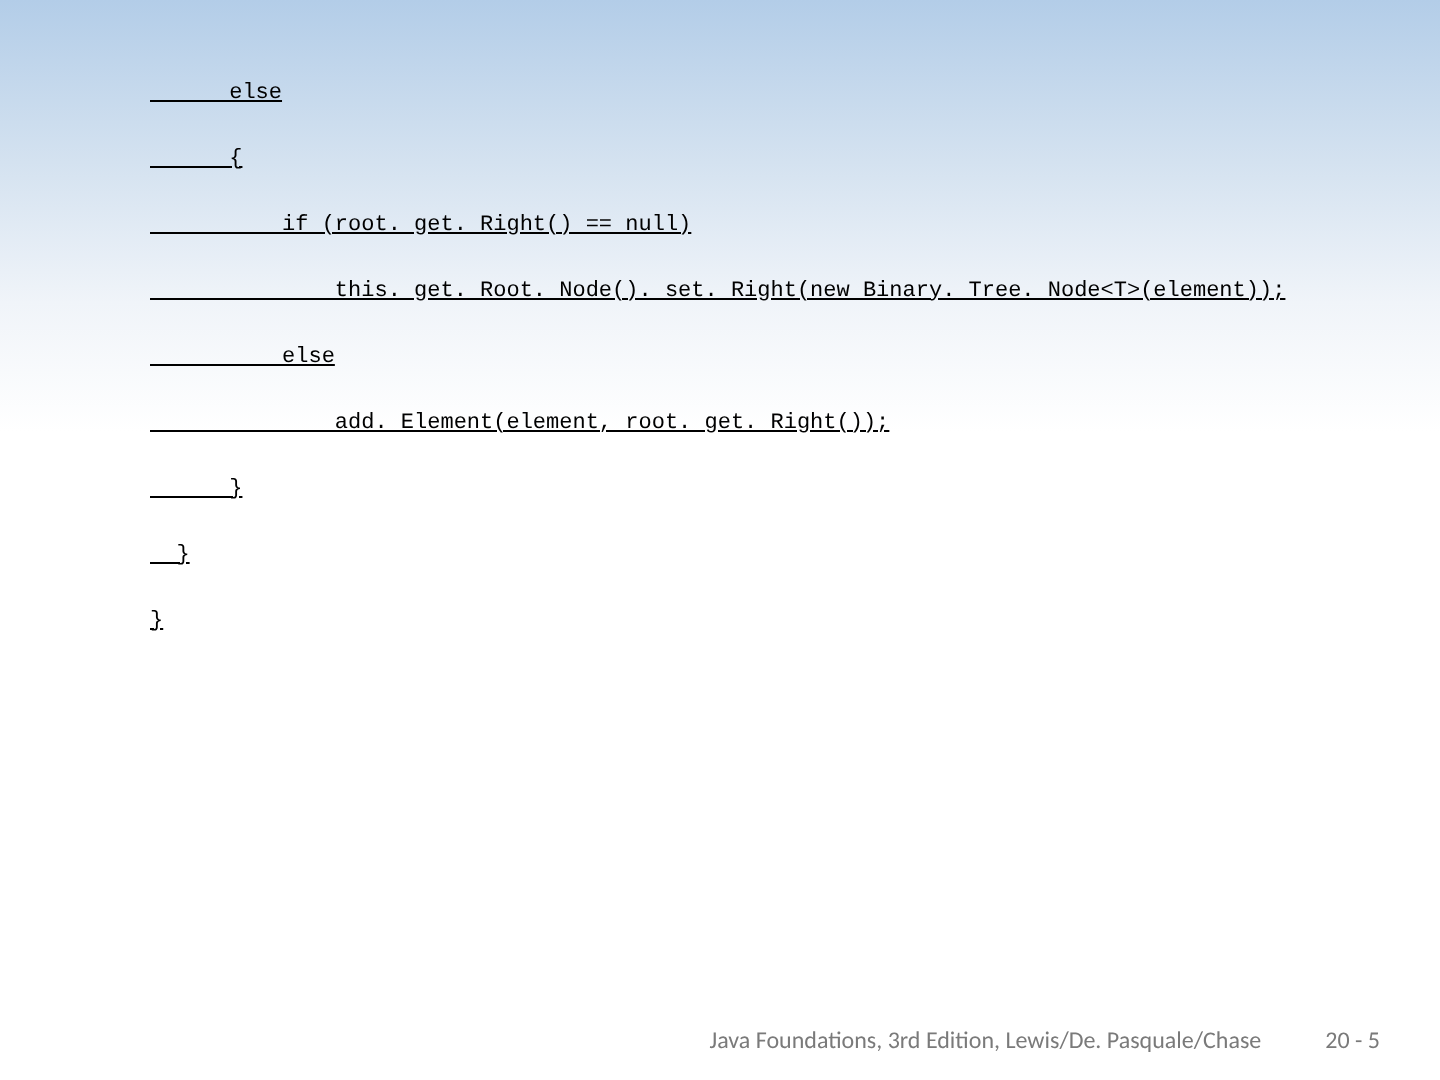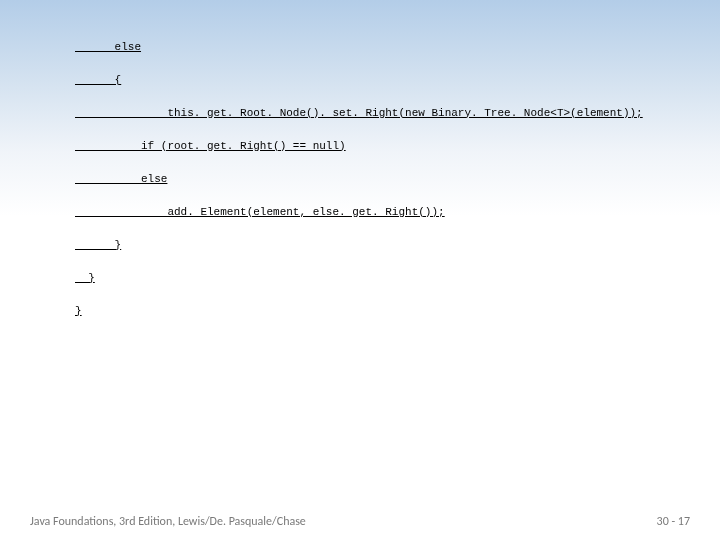--- a/index.html
+++ b/index.html
@@ -37,8 +37,8 @@
 <div class="code-block">
 <div>      else</div>
 <div>      {</div>
+<div>          if (root. get. Right() == null)</div>
 <div>              this. get. Root. Node(). set. Right(new Binary. Tree. Node&lt;T&gt;(element));</div>
-<div>          if (root. get. Right() == null)</div>
 <div>          else</div>
 <div>              add. Element(element, else. get. Right());</div>
 <div>      }</div>

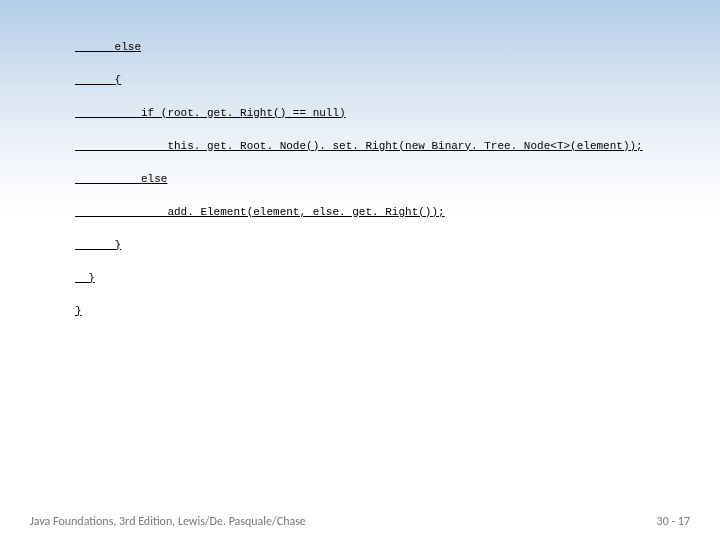--- a/index.html
+++ b/index.html
@@ -40,7 +40,7 @@
 <div>          if (root. get. Right() == null)</div>
 <div>              this. get. Root. Node(). set. Right(new Binary. Tree. Node&lt;T&gt;(element));</div>
 <div>          else</div>
-<div>              add. Element(element, else. get. Right());</div>
+<div>              add. Element(element, root. get. Right());</div>
 <div>      }</div>
 <div>  }</div>
 <div>}</div>

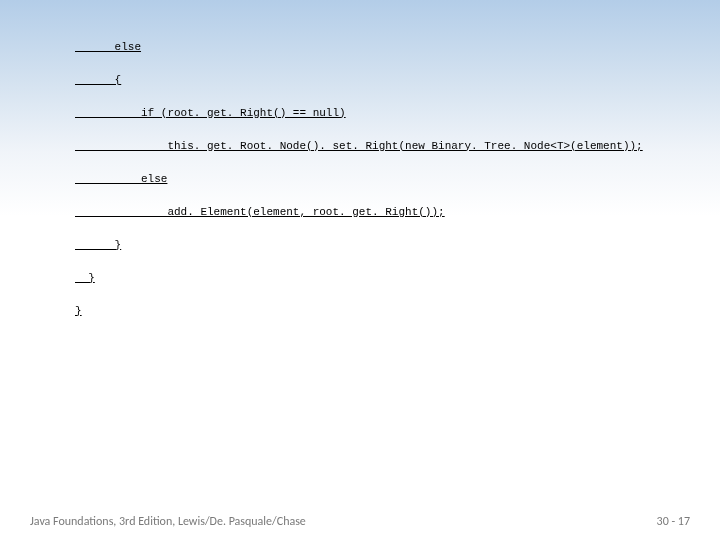--- a/index.html
+++ b/index.html
@@ -25,10 +25,11 @@
     left: 30px;
     right: 30px;
     display: flex;
-    justify-content: space-between;
+    justify-content: flex-end;
     font-family: Calibri, Arial, sans-serif;
     font-size: 12px;
     color: #7a7a7a;
+    gap: 32px;
   }
 </style>
 </head>

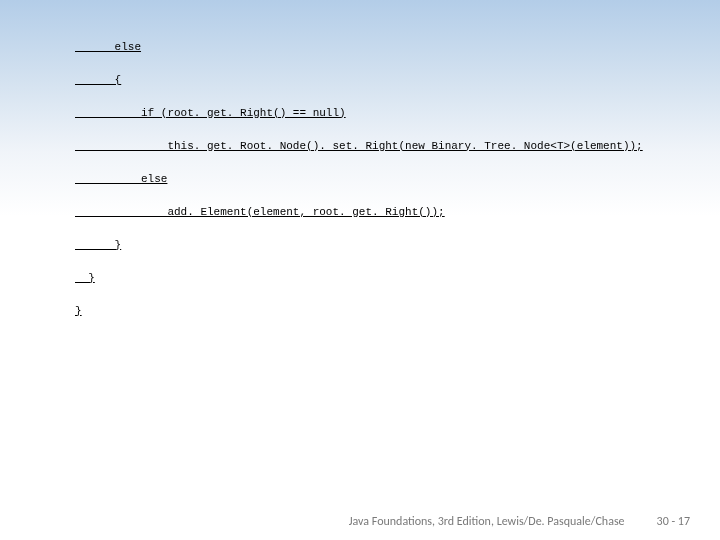--- a/index.html
+++ b/index.html
@@ -49,7 +49,7 @@
 
 <div class="footer">
   <span>Java Foundations, 3rd Edition, Lewis/De. Pasquale/Chase</span>
-  <span>30 - 17</span>
+  <span>20 - 5</span>
 </div>
 
 </body></html>

